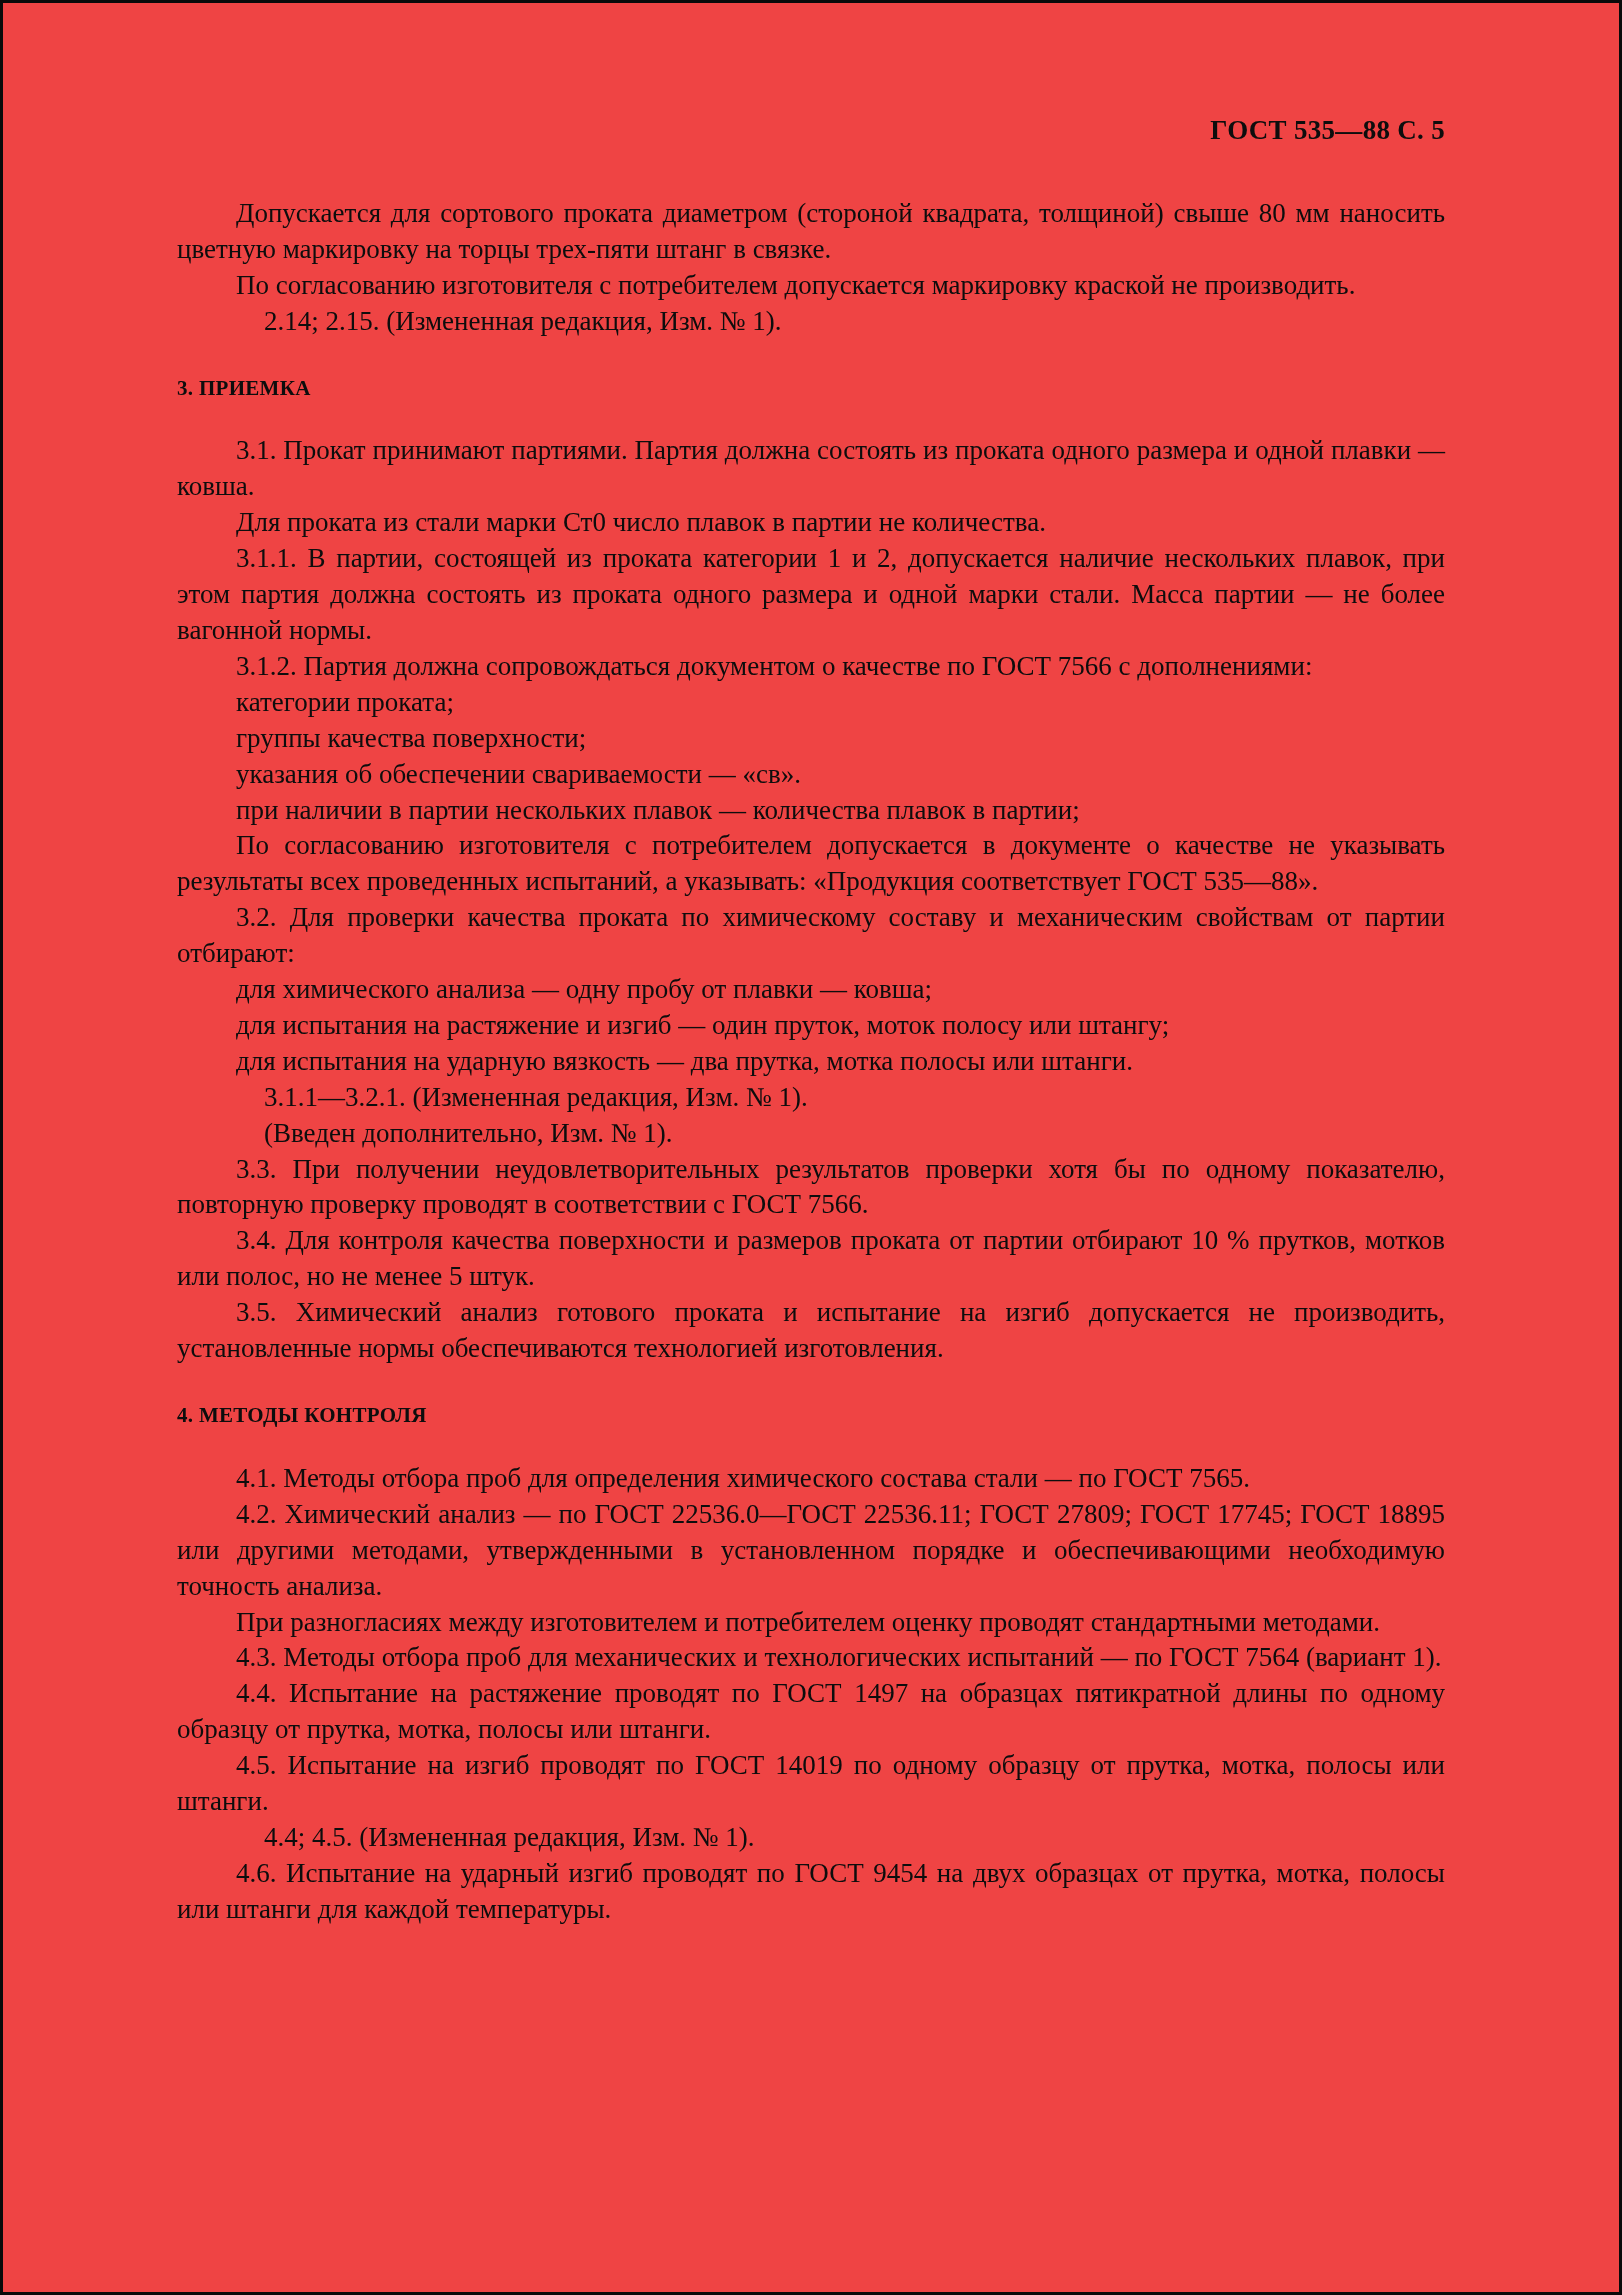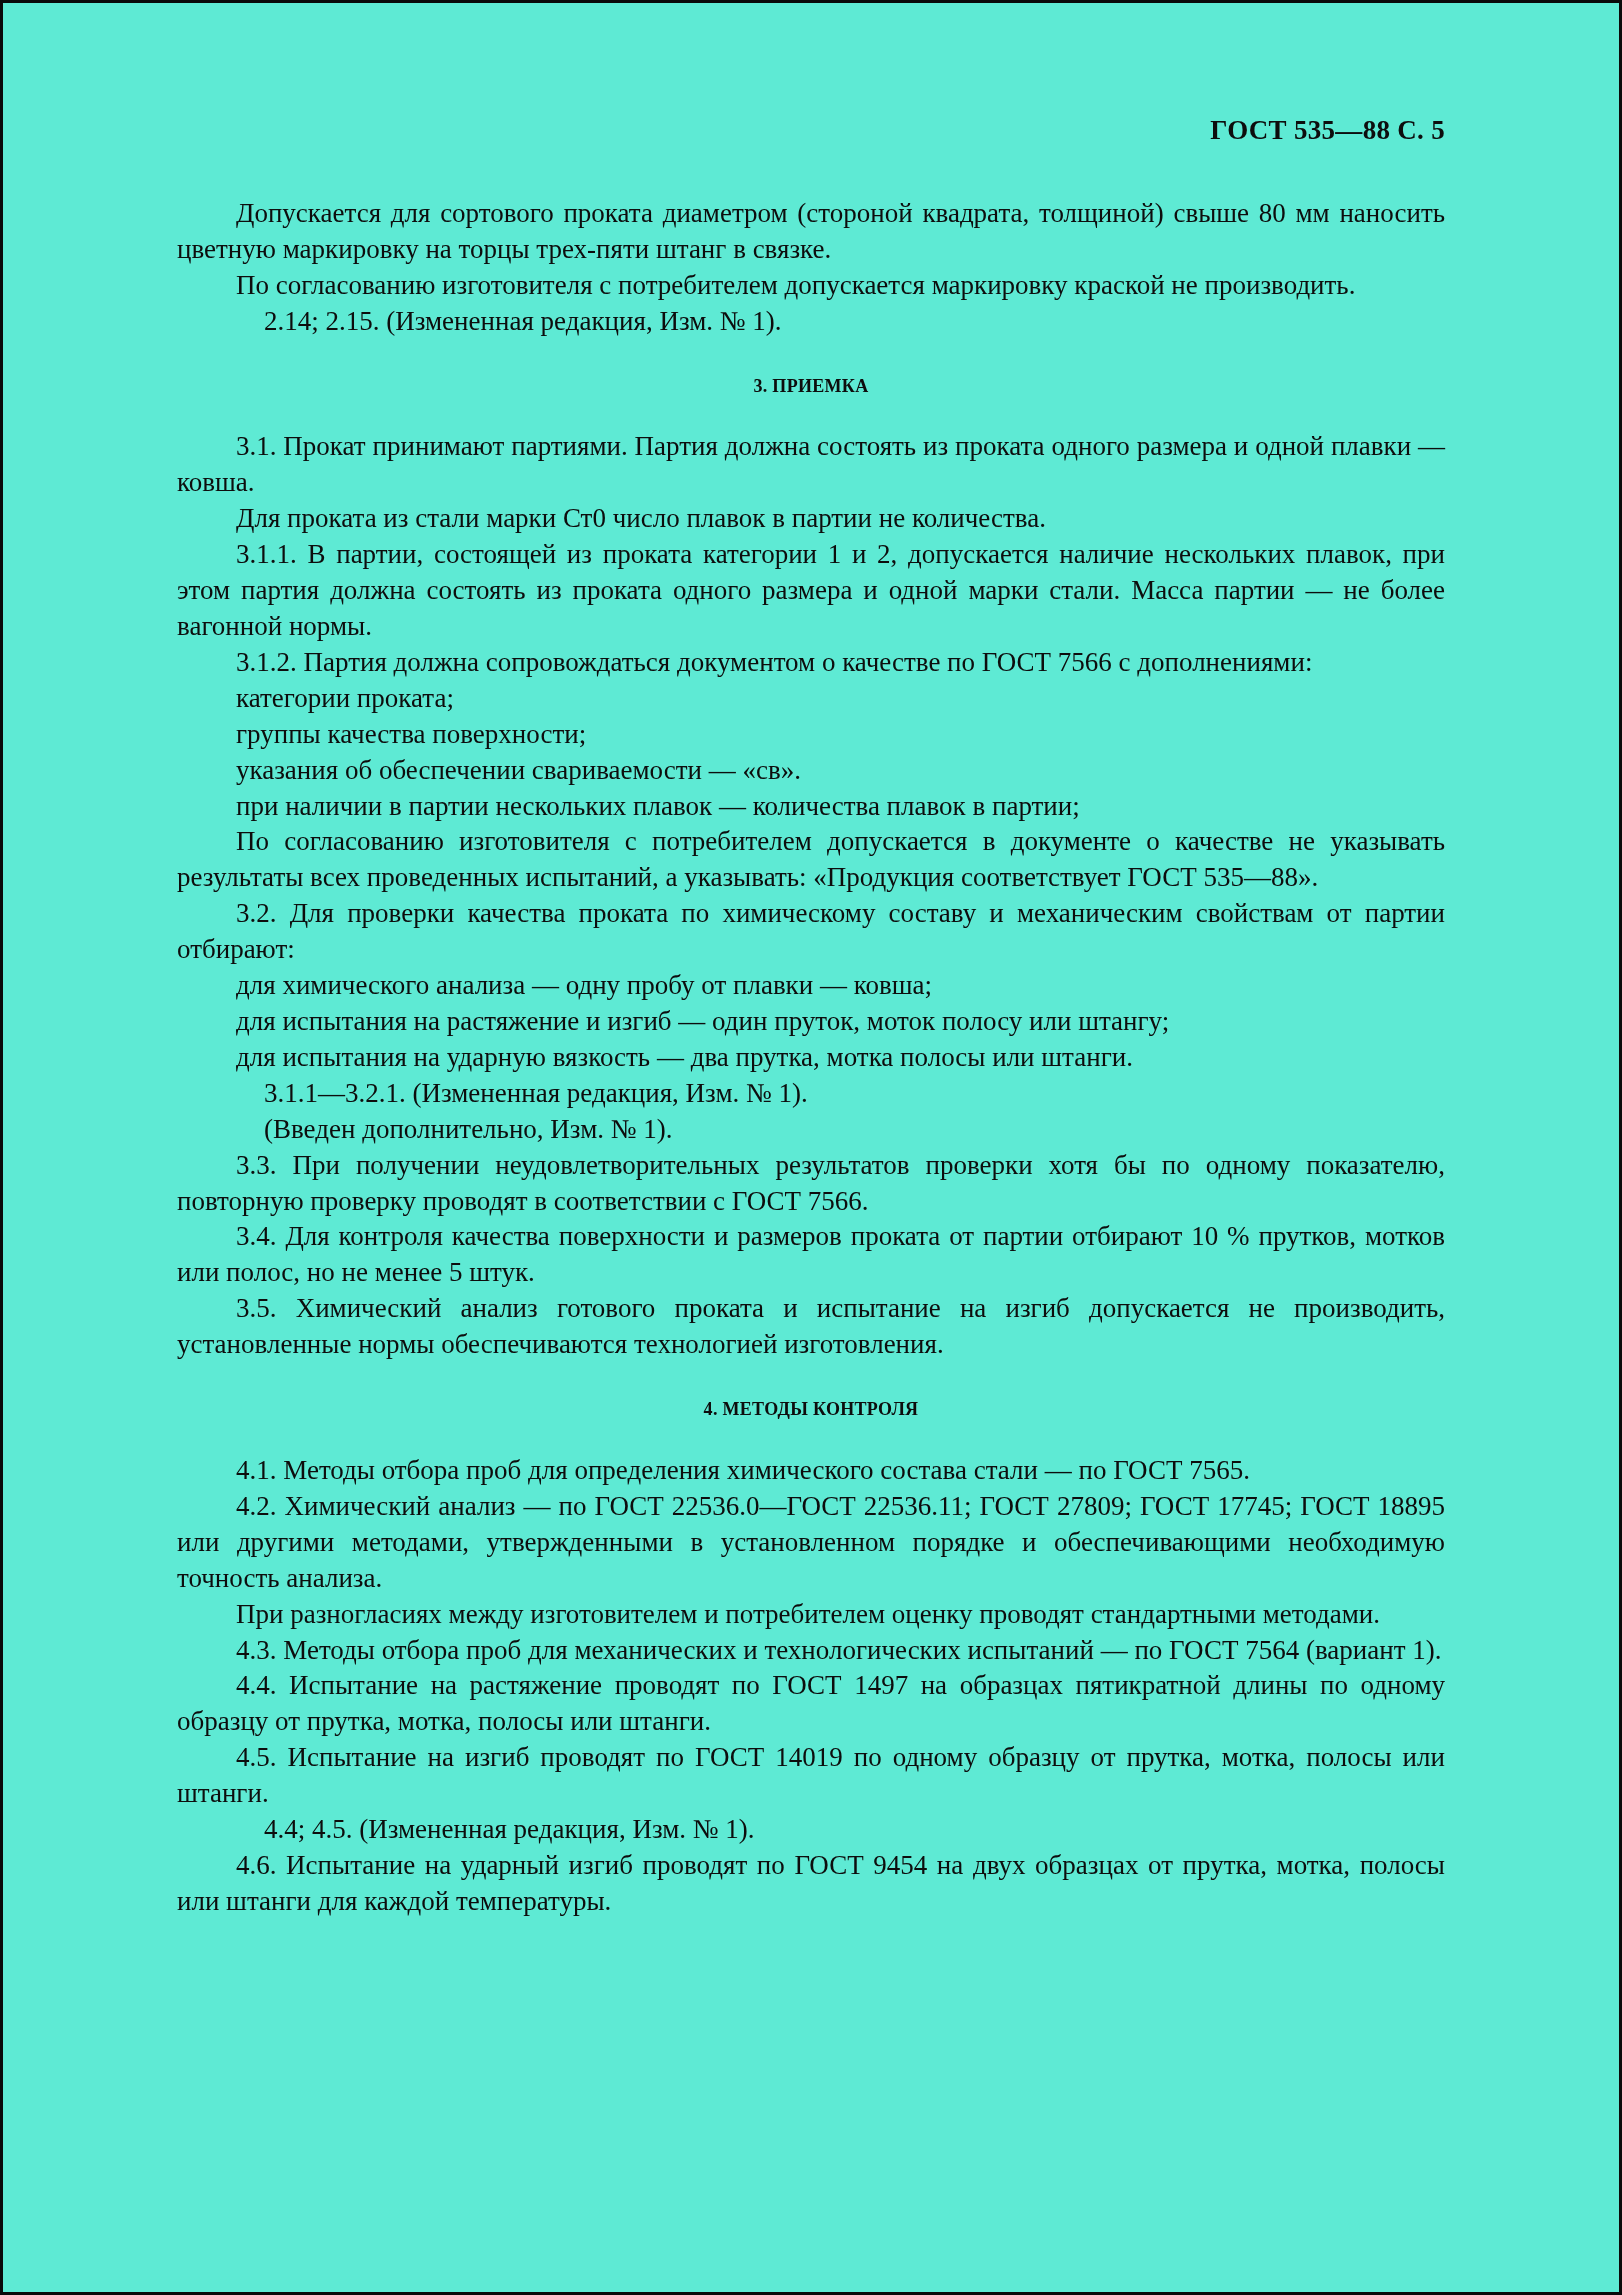--- a/index.html
+++ b/index.html
@@ -9,7 +9,7 @@
     position: relative;
     width: 1622px;
     height: 2295px;
-    background: #5eead4;
+    background: #ef4444;
     border: 3.3px solid #0a0a0a;
     font-family: "Liberation Serif", "DejaVu Serif", serif;
     font-size: 27px;

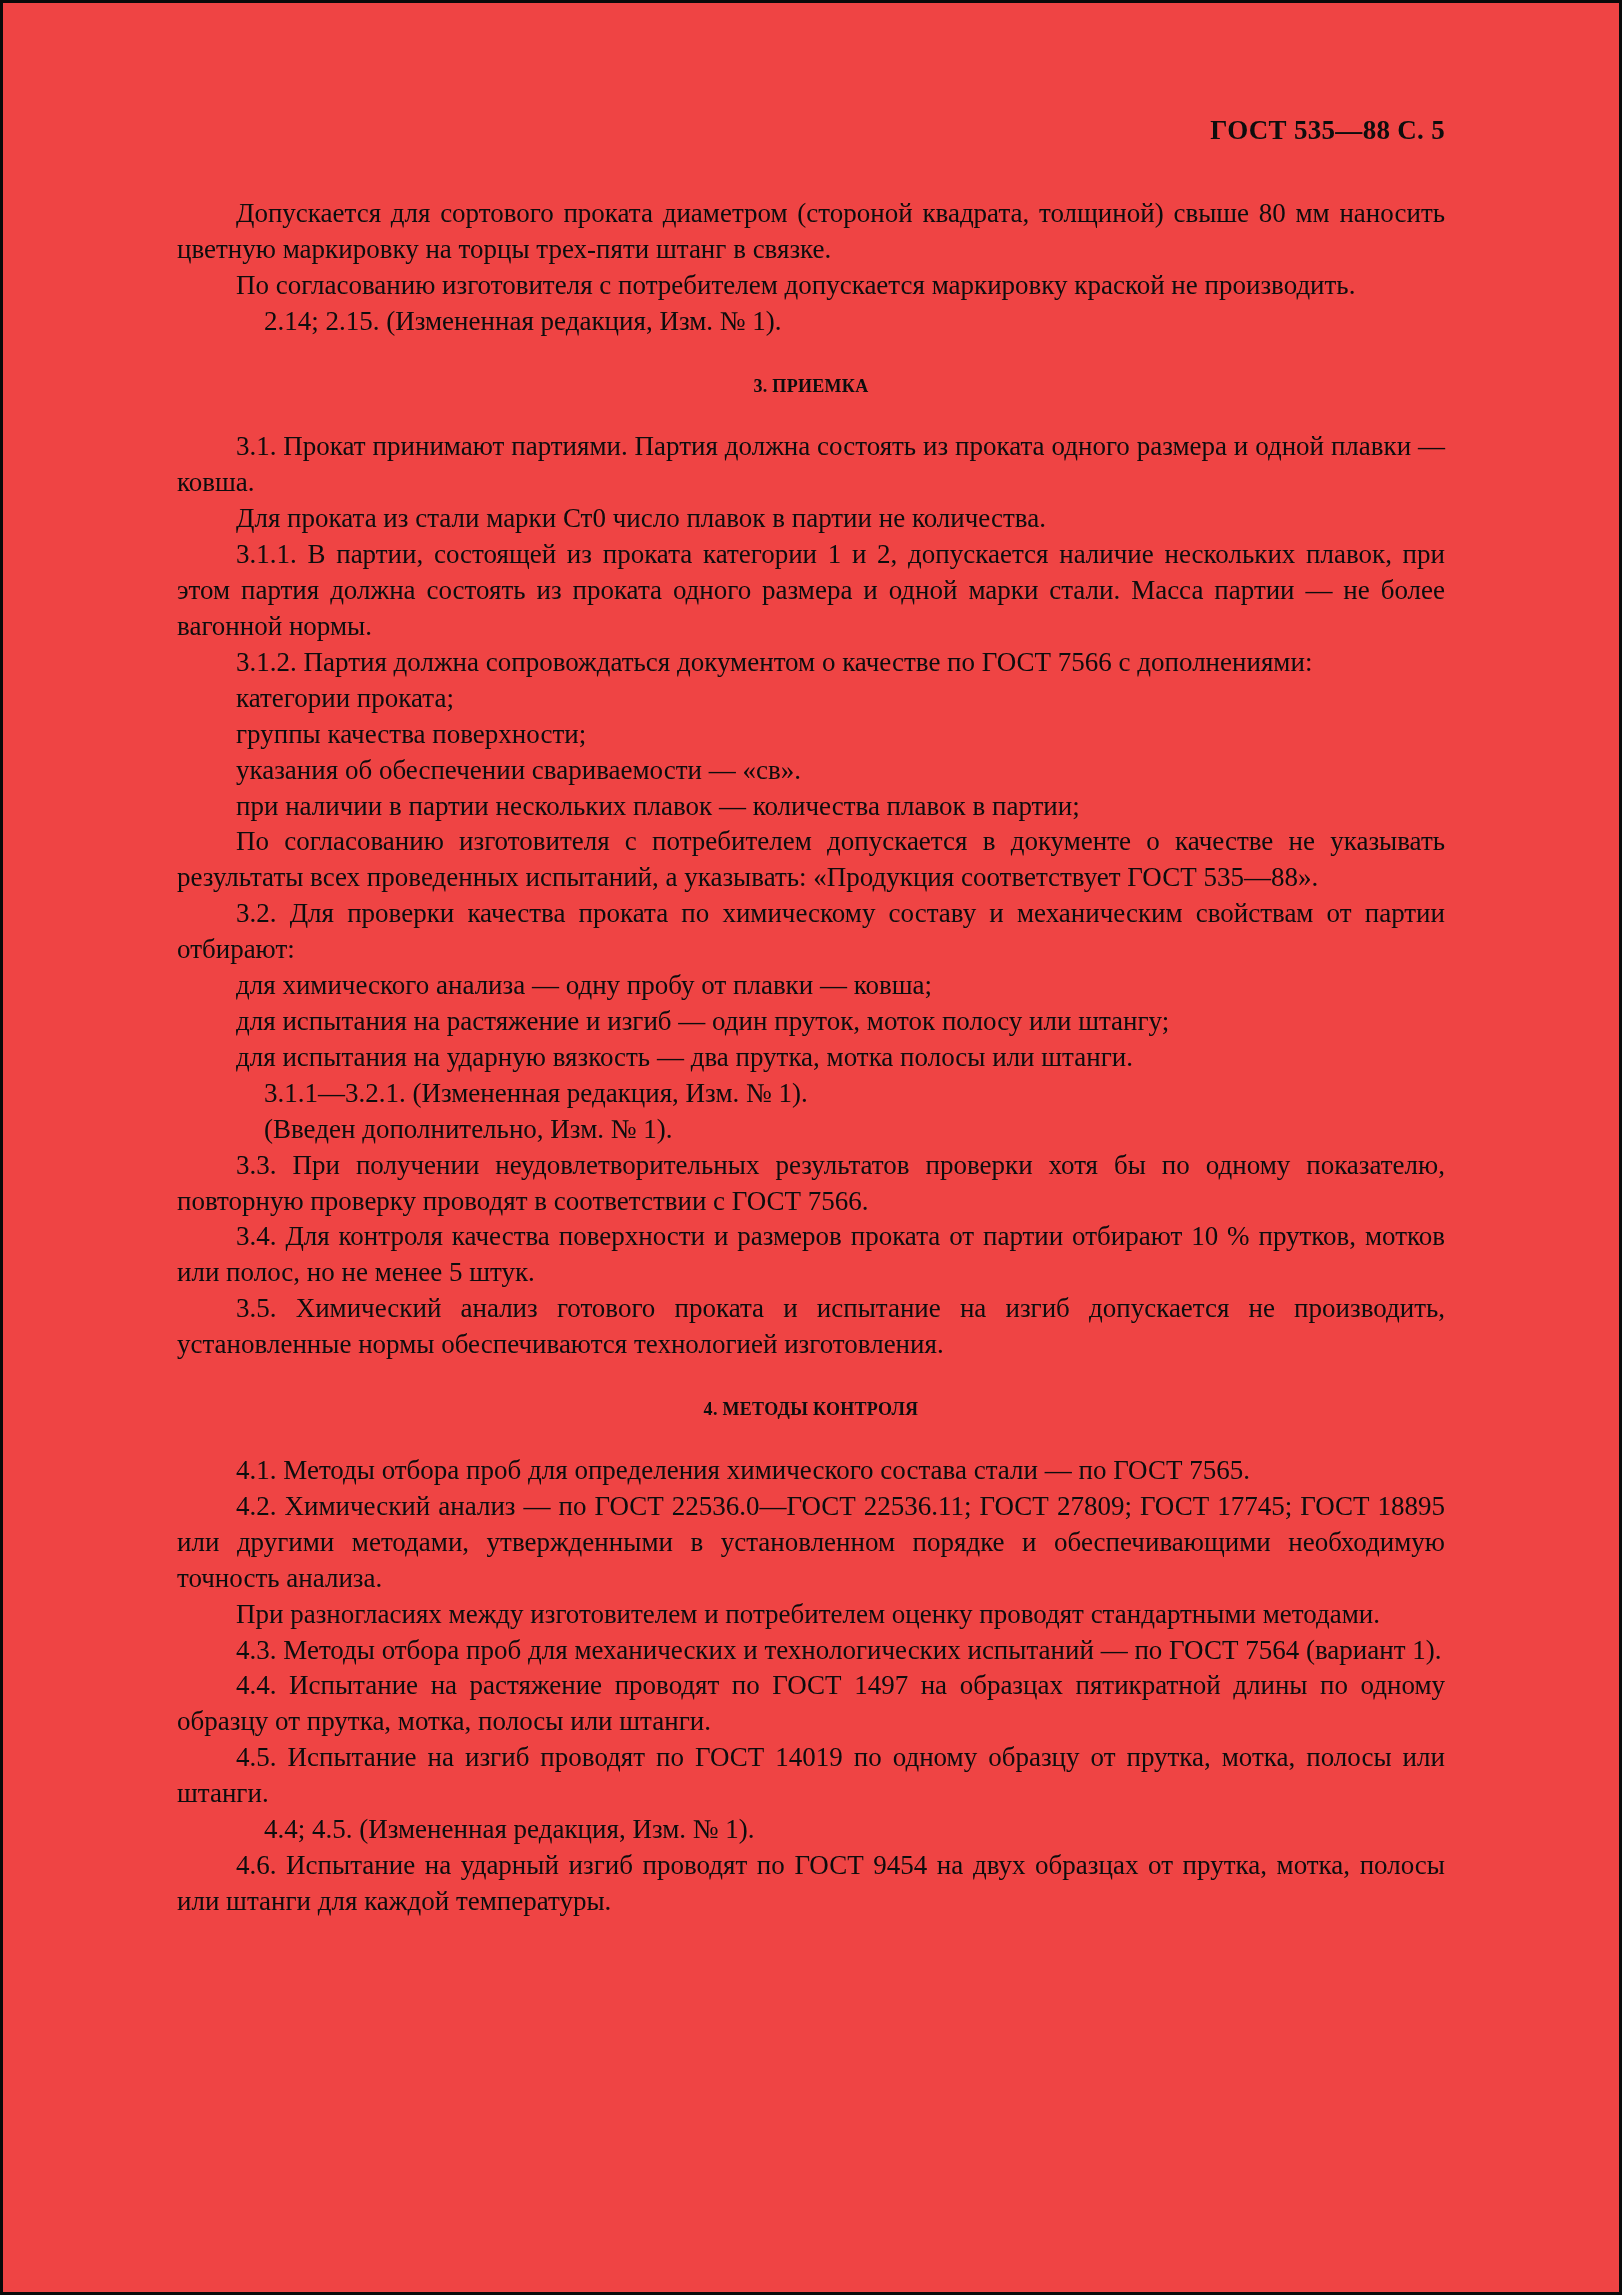--- a/index.html
+++ b/index.html
@@ -31,9 +31,9 @@
   .doc-body p.amend .lead { font-weight: normal; margin-left: 28px; }
   .doc-body p.amend b { font-weight: normal; }
   .section-heading {
-    font-size: 18px;
+    font-size: 21px;
     font-weight: bold;
-    text-align: center;
+    text-align: left;
     text-indent: 0;
     margin: 35px 0 31px 0;
     letter-spacing: 0.3px;

